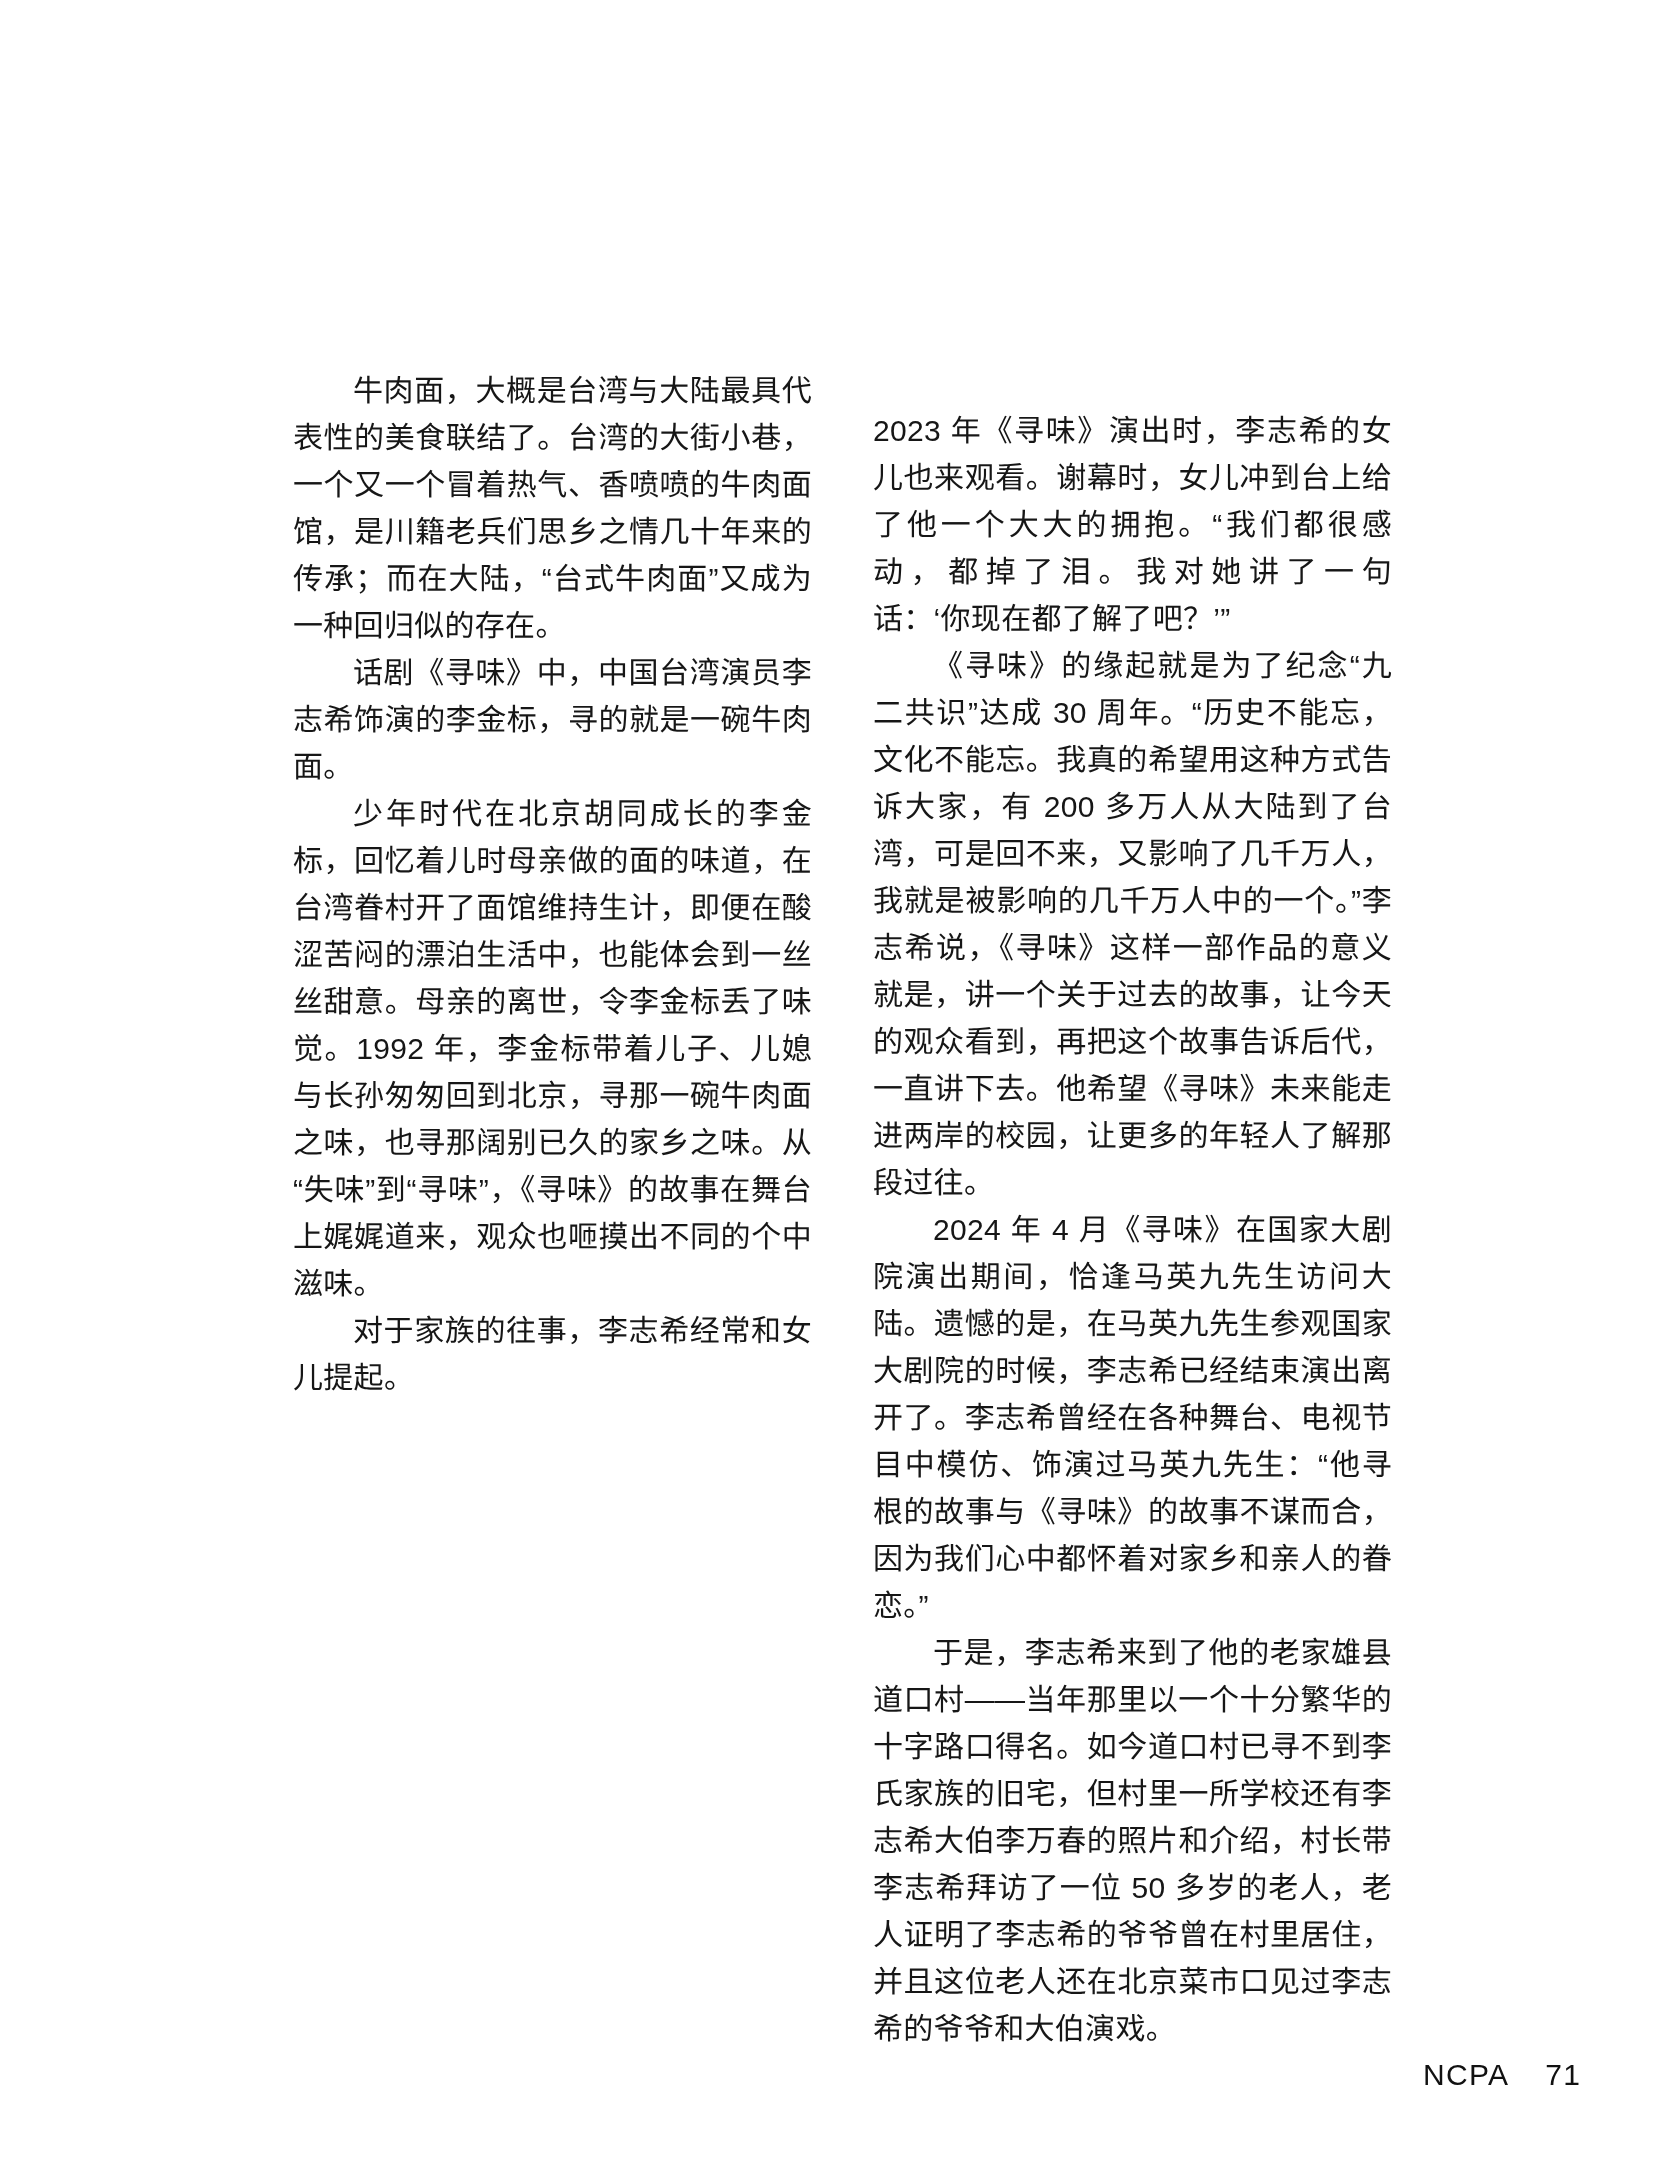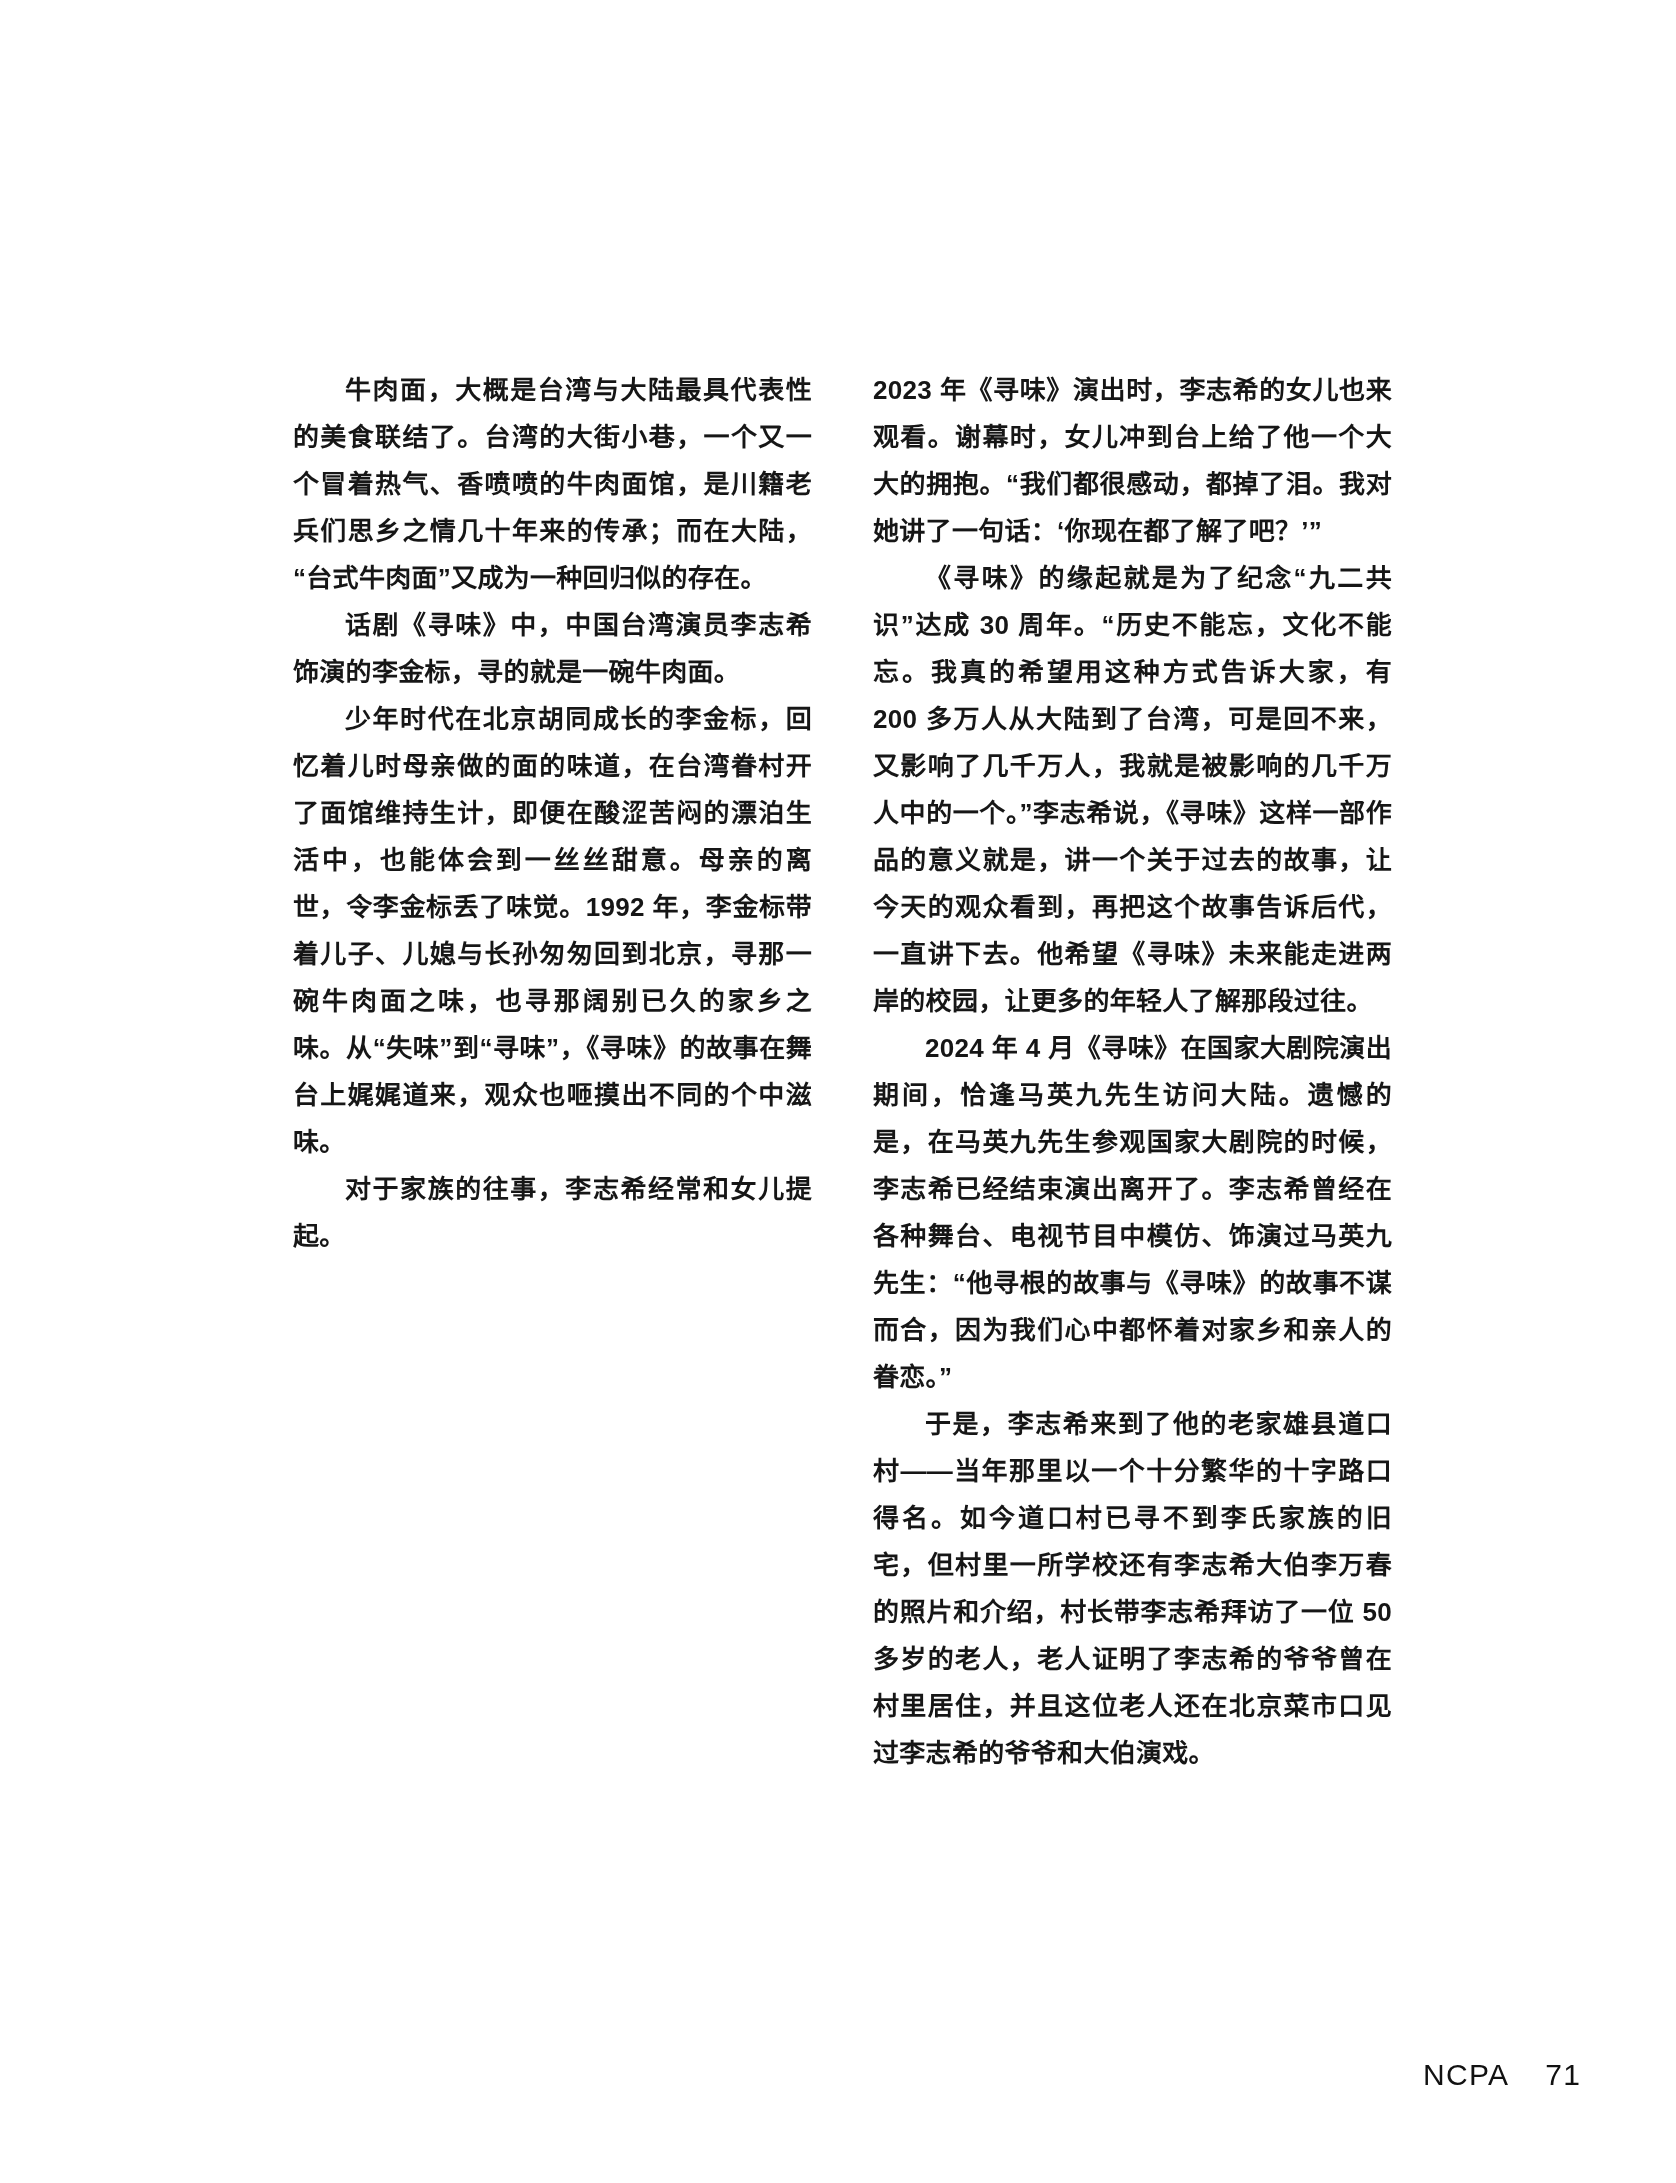--- a/index.html
+++ b/index.html
@@ -28,13 +28,12 @@
   .column p {
     margin: 0;
     font-family: "Liberation Sans", sans-serif;
-    font-size: 26px;
+    font-size: 30px;
     line-height: 47px;
     color: #161616;
     text-align: justify;
     text-indent: 2em;
     letter-spacing: 0.3px;
-    font-weight: bold;
   }
   .column p.no-indent {
     text-indent: 0;

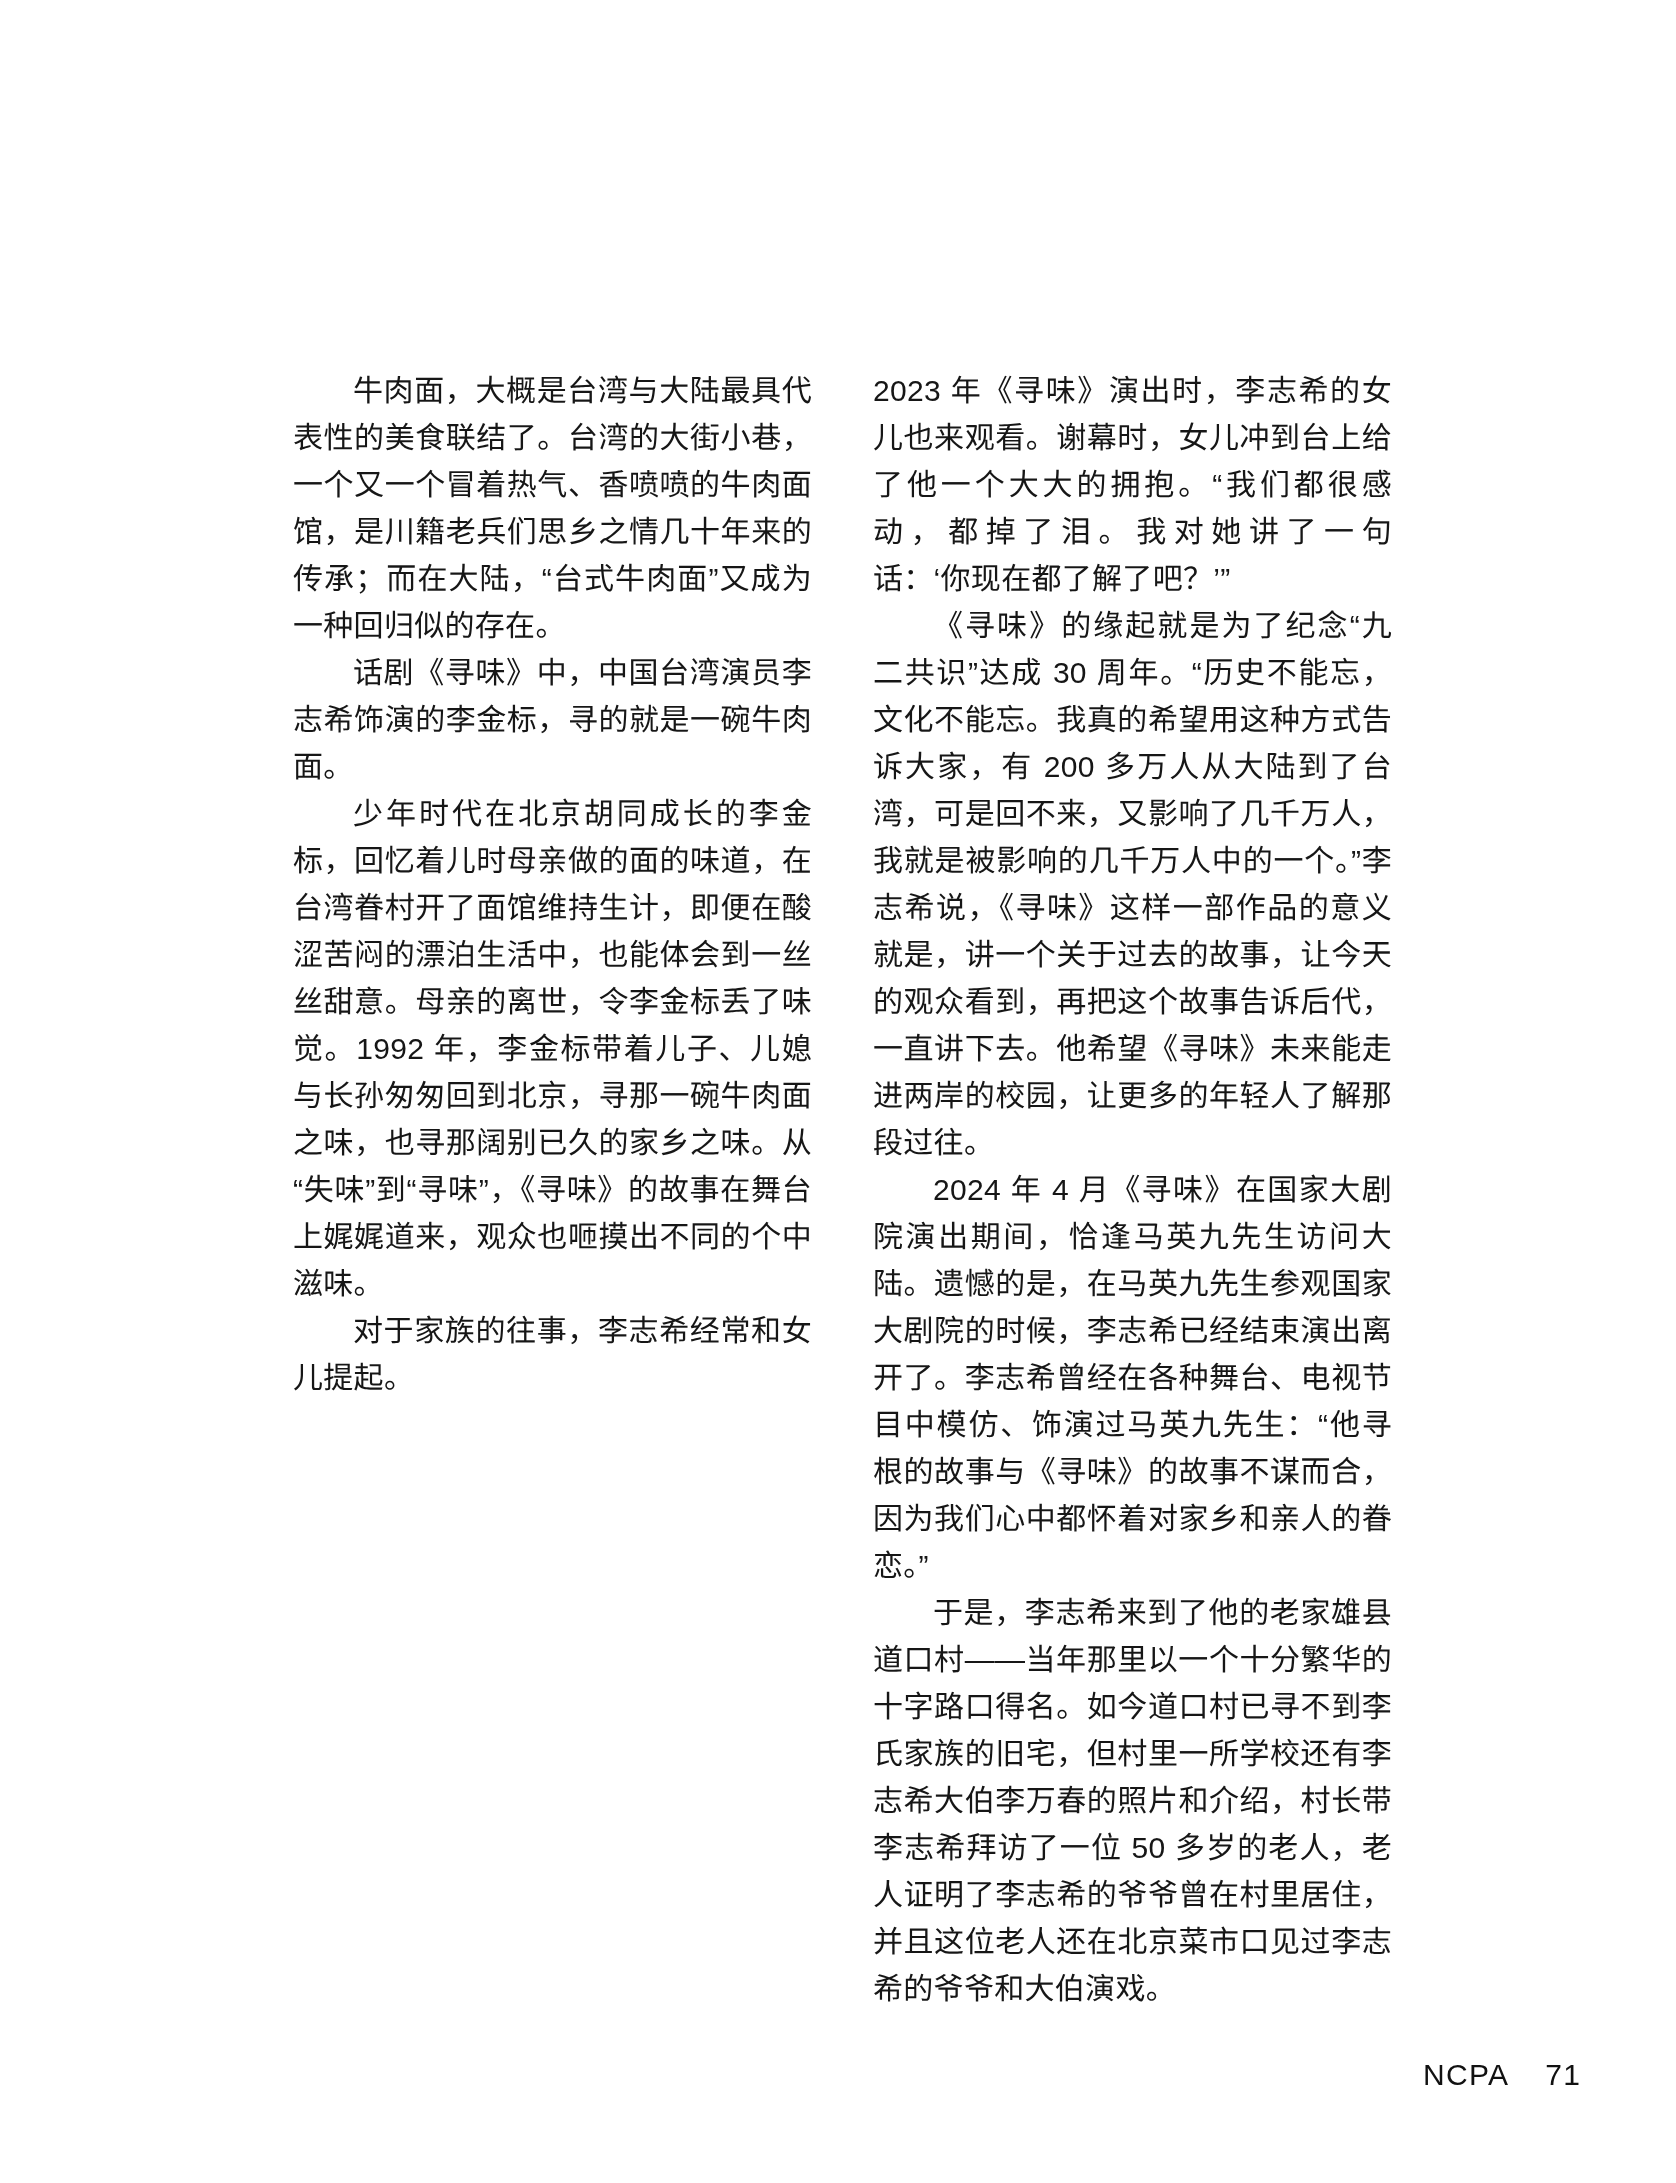--- a/index.html
+++ b/index.html
@@ -37,6 +37,7 @@
   }
   .column p.no-indent {
     text-indent: 0;
+    margin-top: 40px;
   }
   .page-footer {
     position: absolute;

